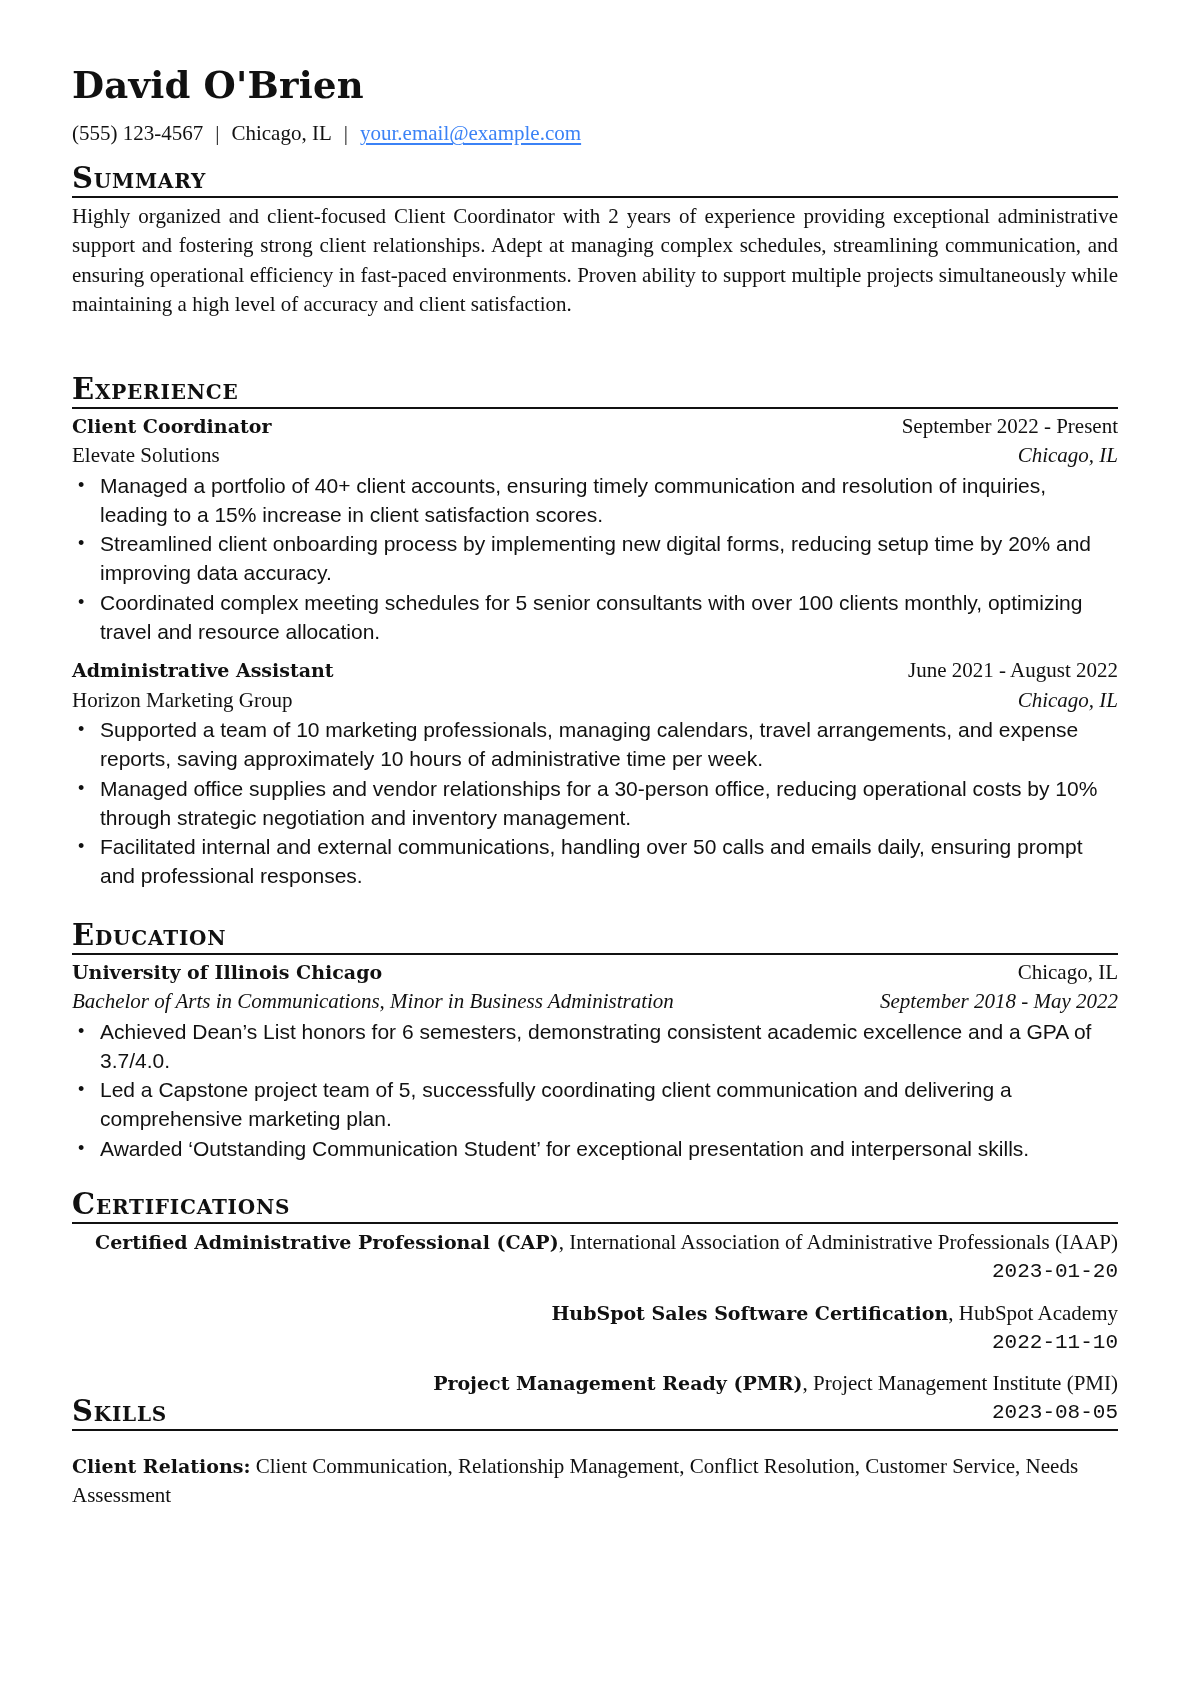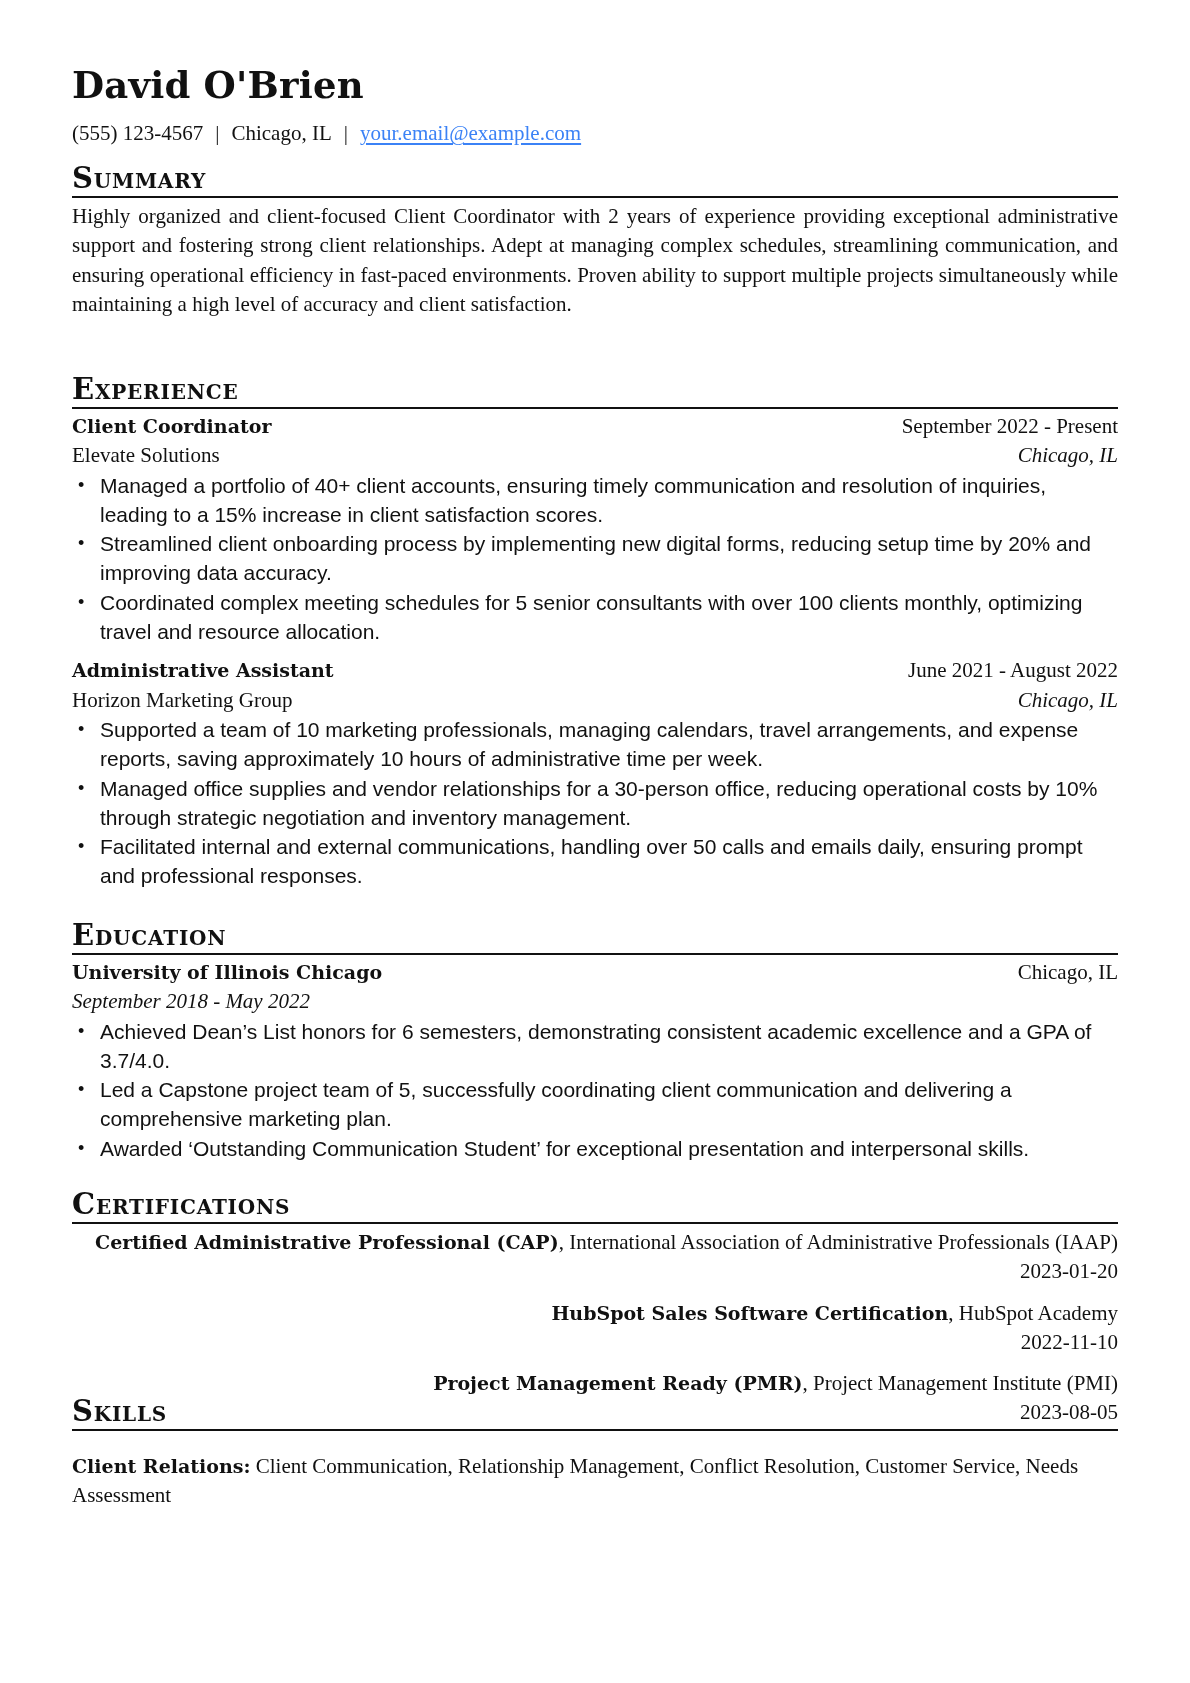--- a/index.html
+++ b/index.html
@@ -112,6 +112,7 @@
           <span>Chicago, IL</span>
         </div>
         <div class="row it">
+          <span>Bachelor of Arts in Communications, Minor in Business Administration</span>
           <span>September 2018 - May 2022</span>
         </div>
         <ul class="bullets">

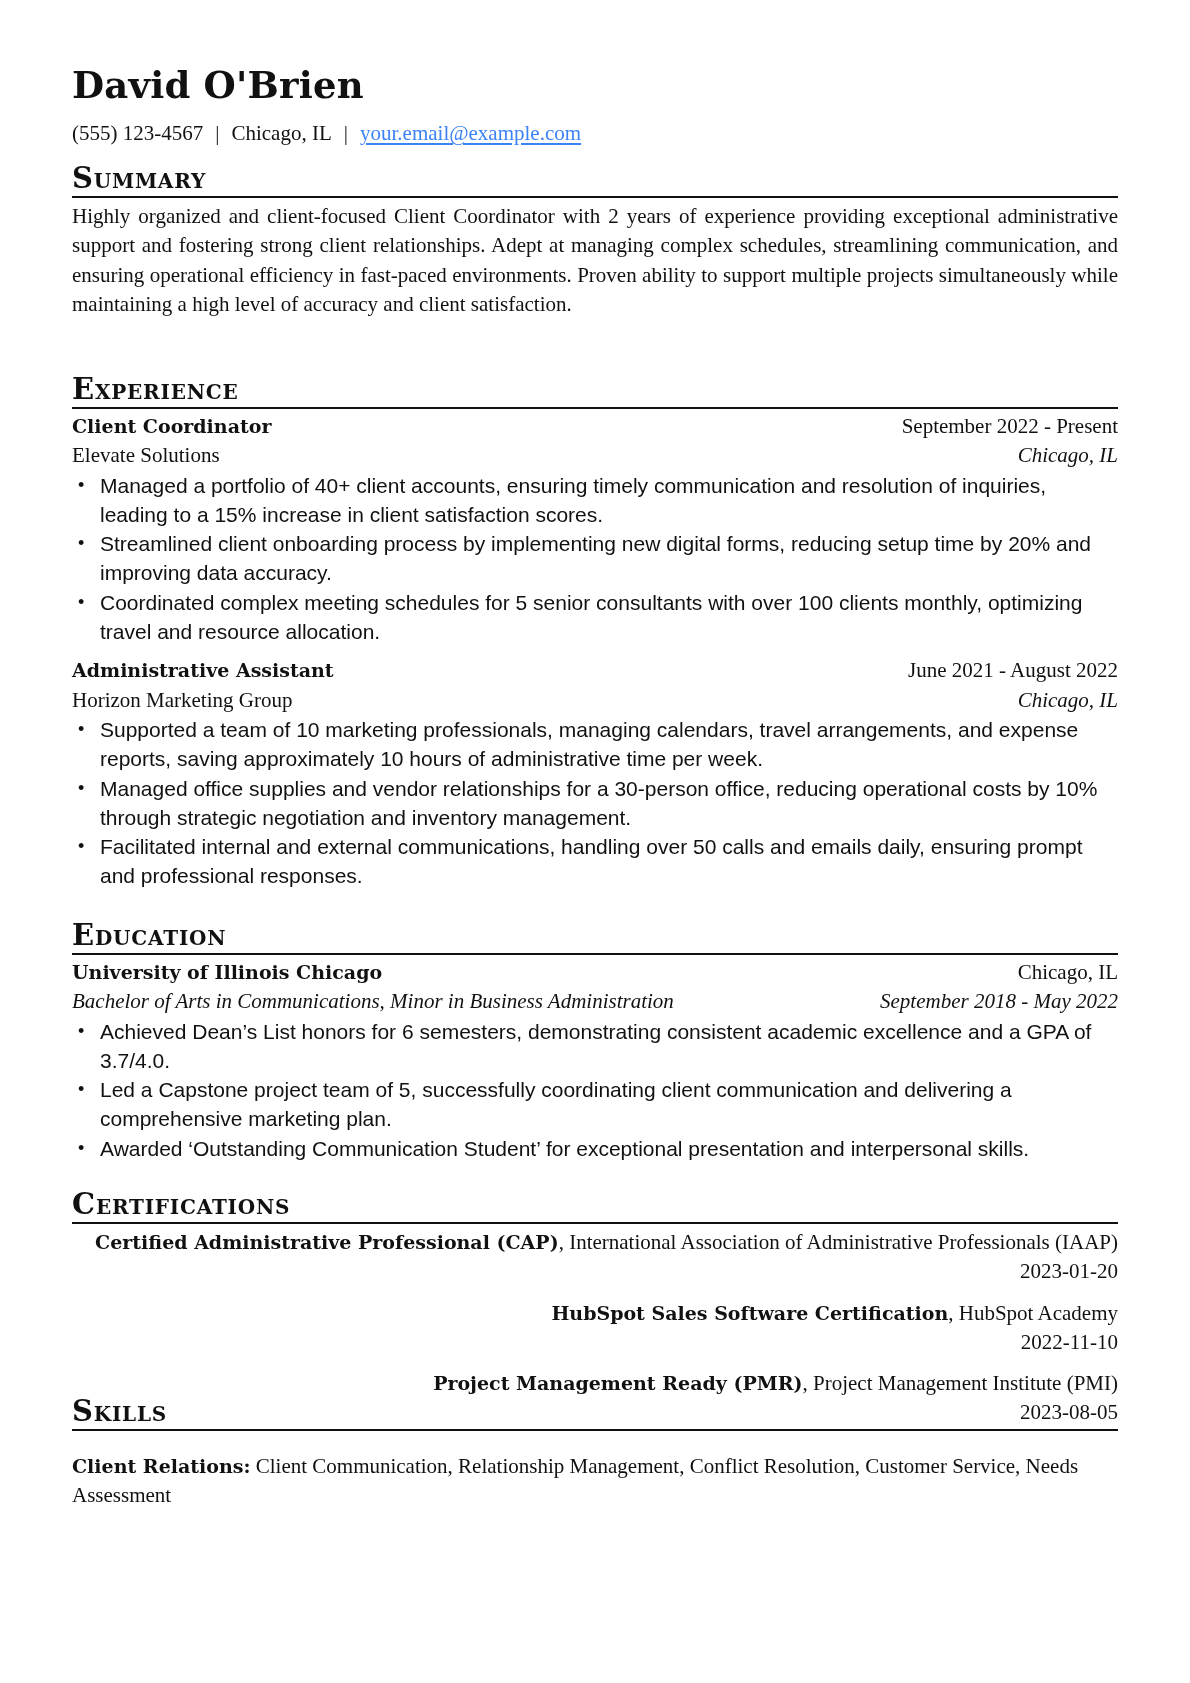--- a/index.html
+++ b/index.html
@@ -45,7 +45,7 @@
   .entry { margin-bottom: 10px; }
   .cert { display: flex; justify-content: space-between; align-items: flex-end; margin-bottom: 12px; flex-direction: column; }
   .cert .cert-text { flex: 1; }
-  .cert .date { white-space: nowrap; margin-left: 16px; }
+  .cert .date { white-space: nowrap; margin-left: 16px; font-family: Liberation Mono, monospace; }
   .skill { margin-bottom: 13px; }
 </style>
 </head>

